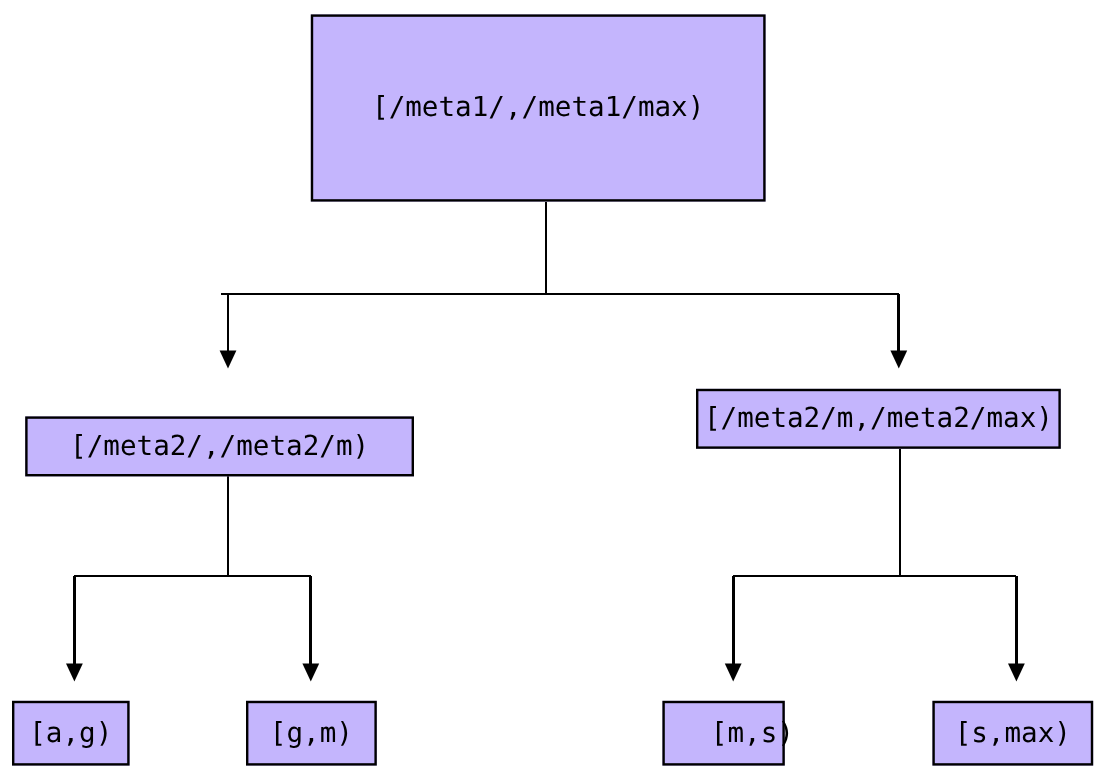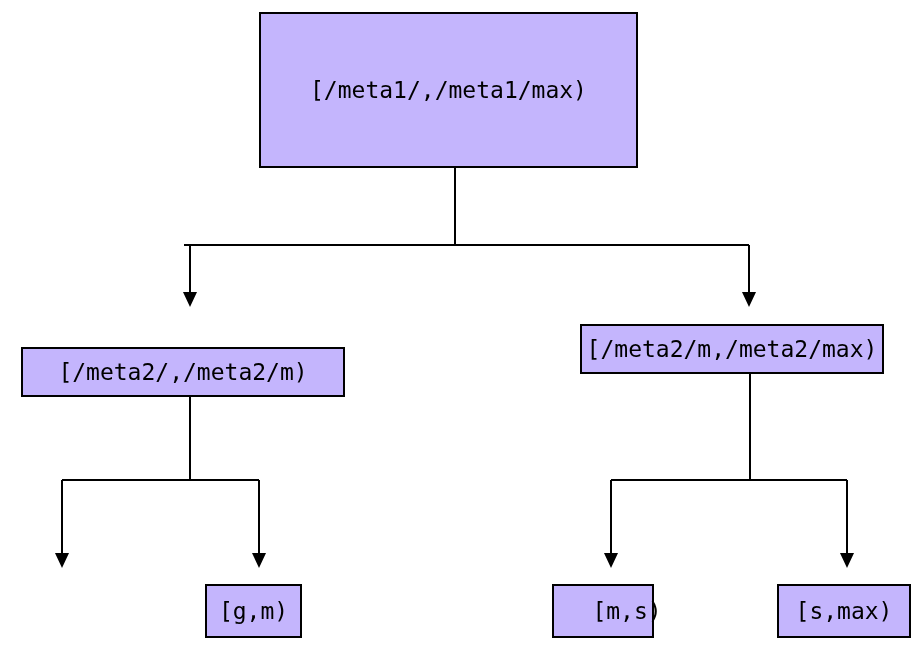--- a/index.html
+++ b/index.html
@@ -141,6 +141,9 @@
     <span class="node-label">[/meta2/m,/meta2/max)</span>
   </div>
 
+  <div class="node-box" id="node-leaf-0">
+    <span class="node-label">[a,g)</span>
+  </div>
 
   <div class="node-box" id="node-leaf-1">
     <span class="node-label">[g,m)</span>

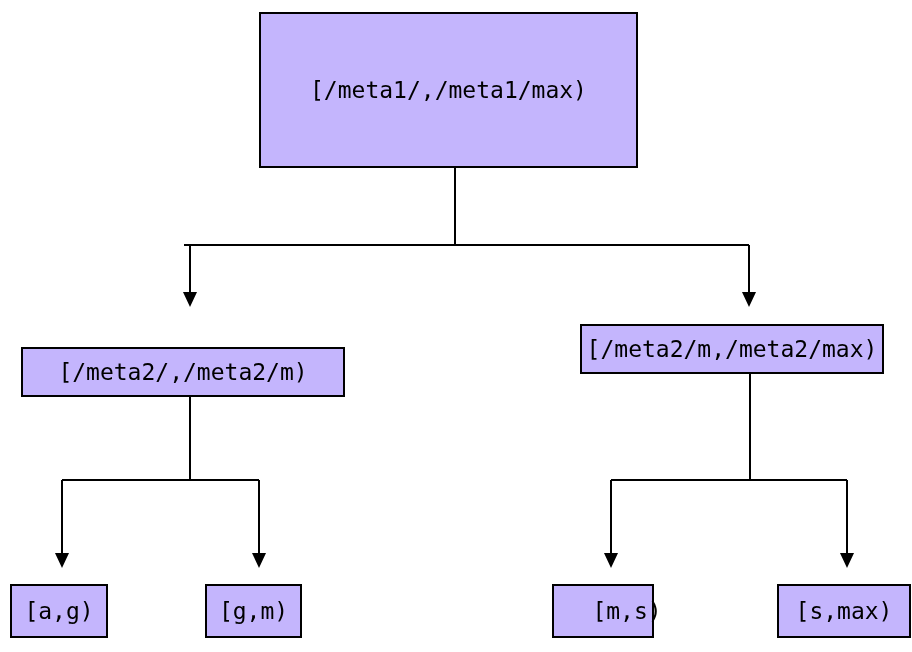--- a/index.html
+++ b/index.html
@@ -76,7 +76,7 @@
   #node-leaf-1 {
     left: 205px;
     top: 584px;
-    width: 97px;
+    width: 109px;
     height: 54px;
   }
   #node-leaf-2 {

